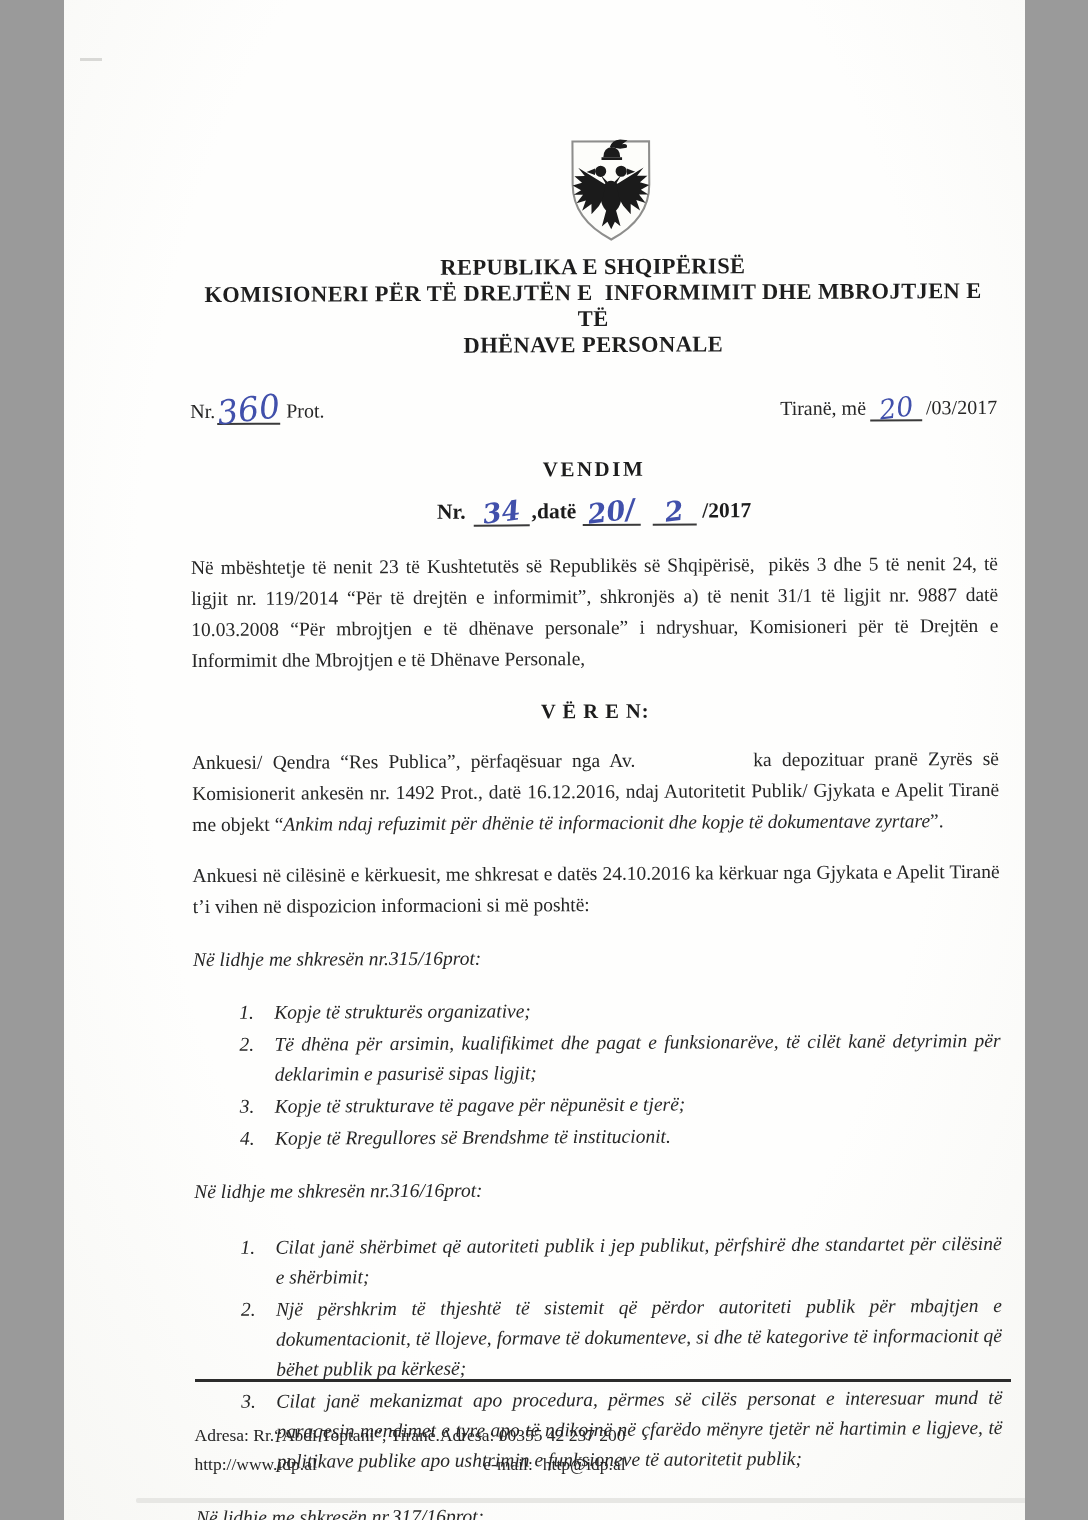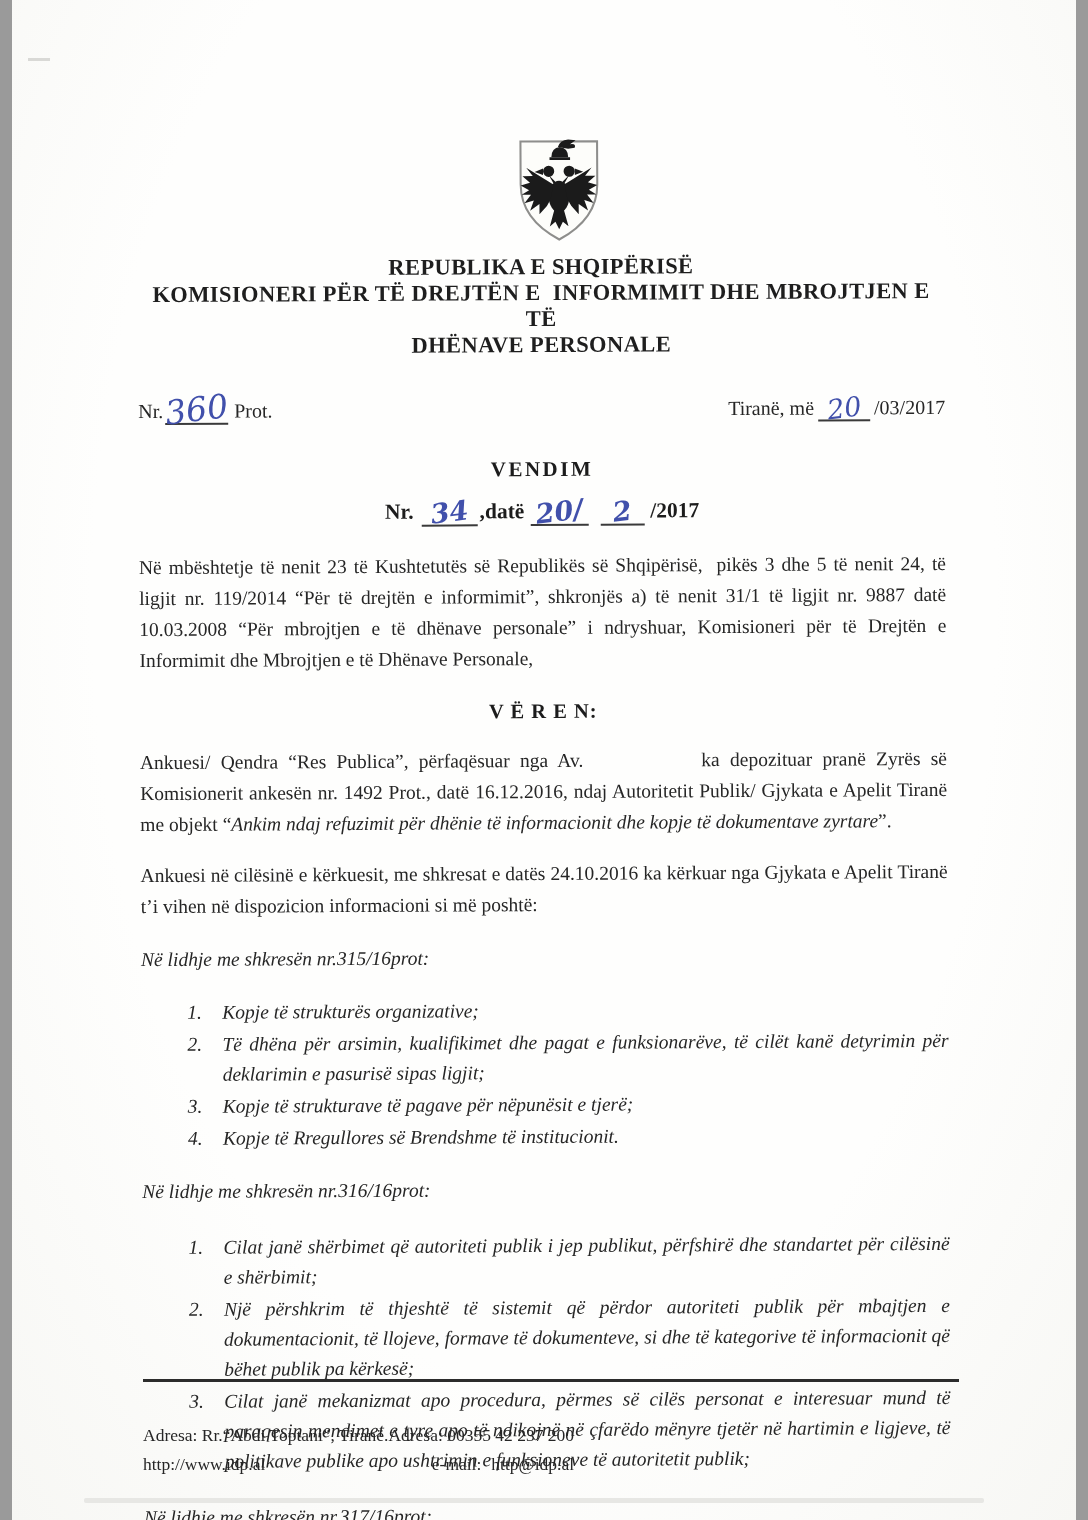--- a/index.html
+++ b/index.html
@@ -5,7 +5,7 @@
   html,body{margin:0;padding:0;background:#9a9a9a;}
   .page{
     position:relative;
-    width:1064px;height:1520px;
+    width:961px;height:1520px;
     margin:0 auto;
     background:#fdfdfb;
     background-image:radial-gradient(ellipse at 50% 40%, #fefefd 60%, #f7f7f4 100%);

